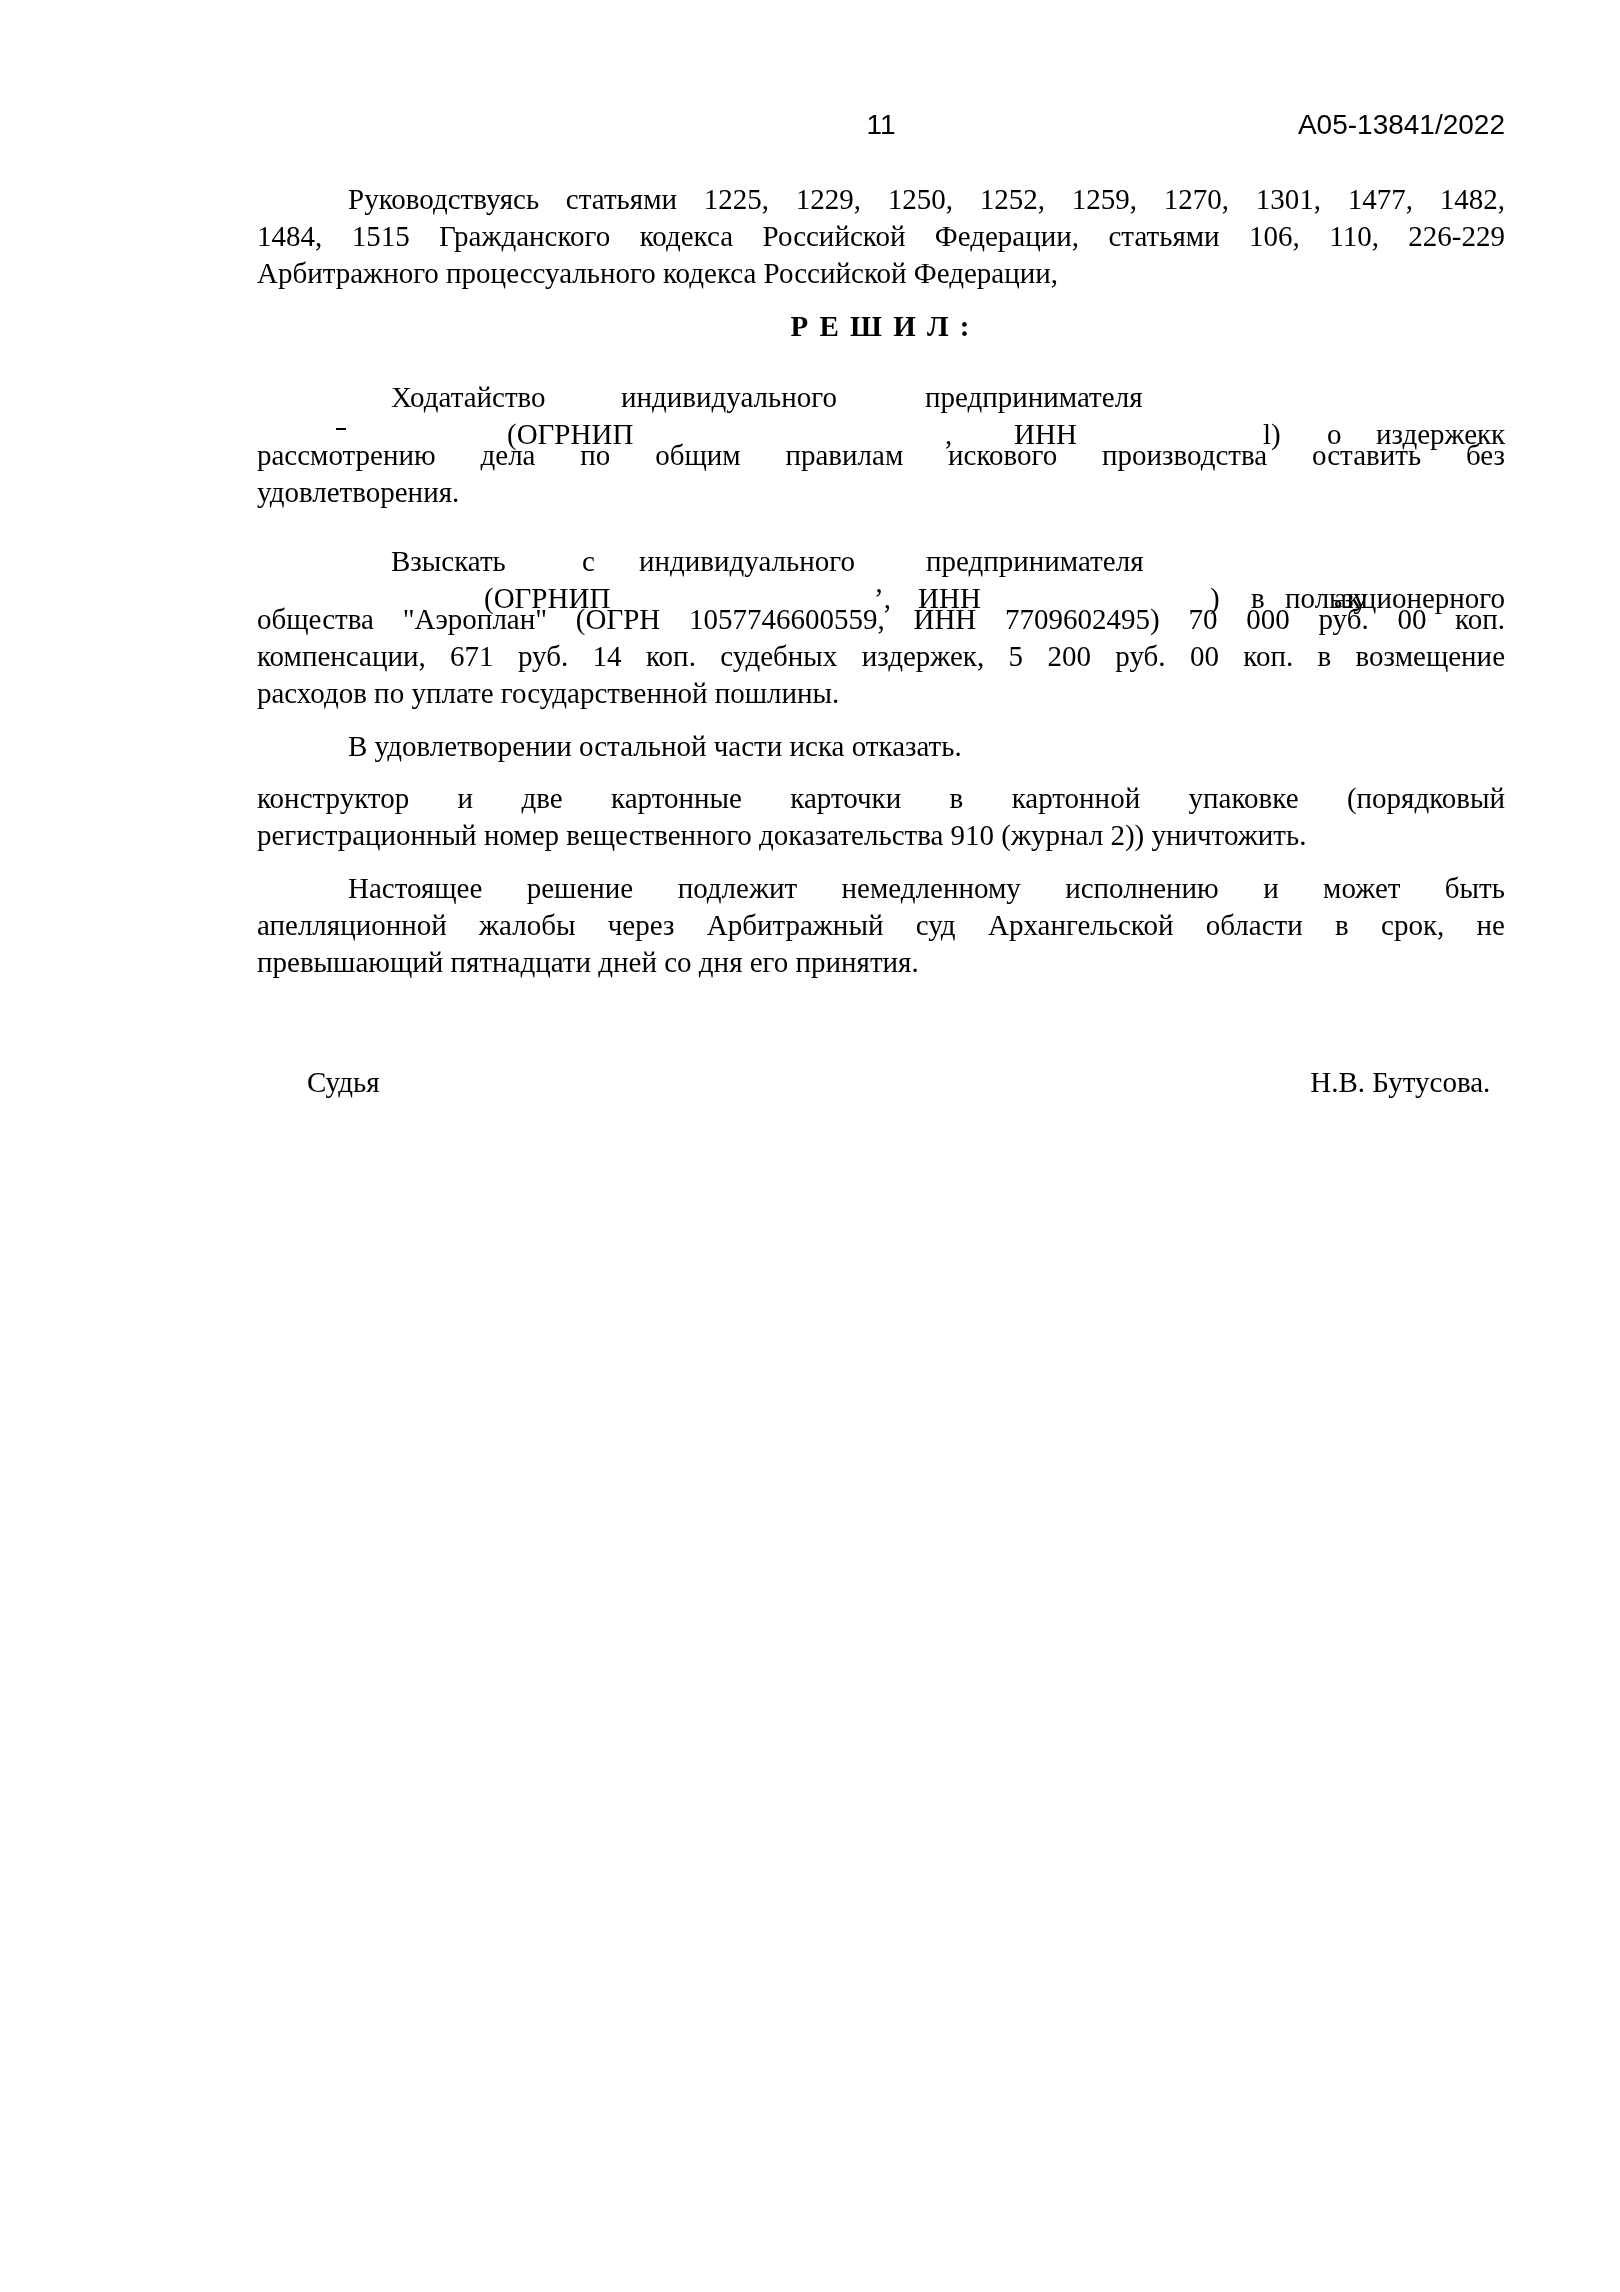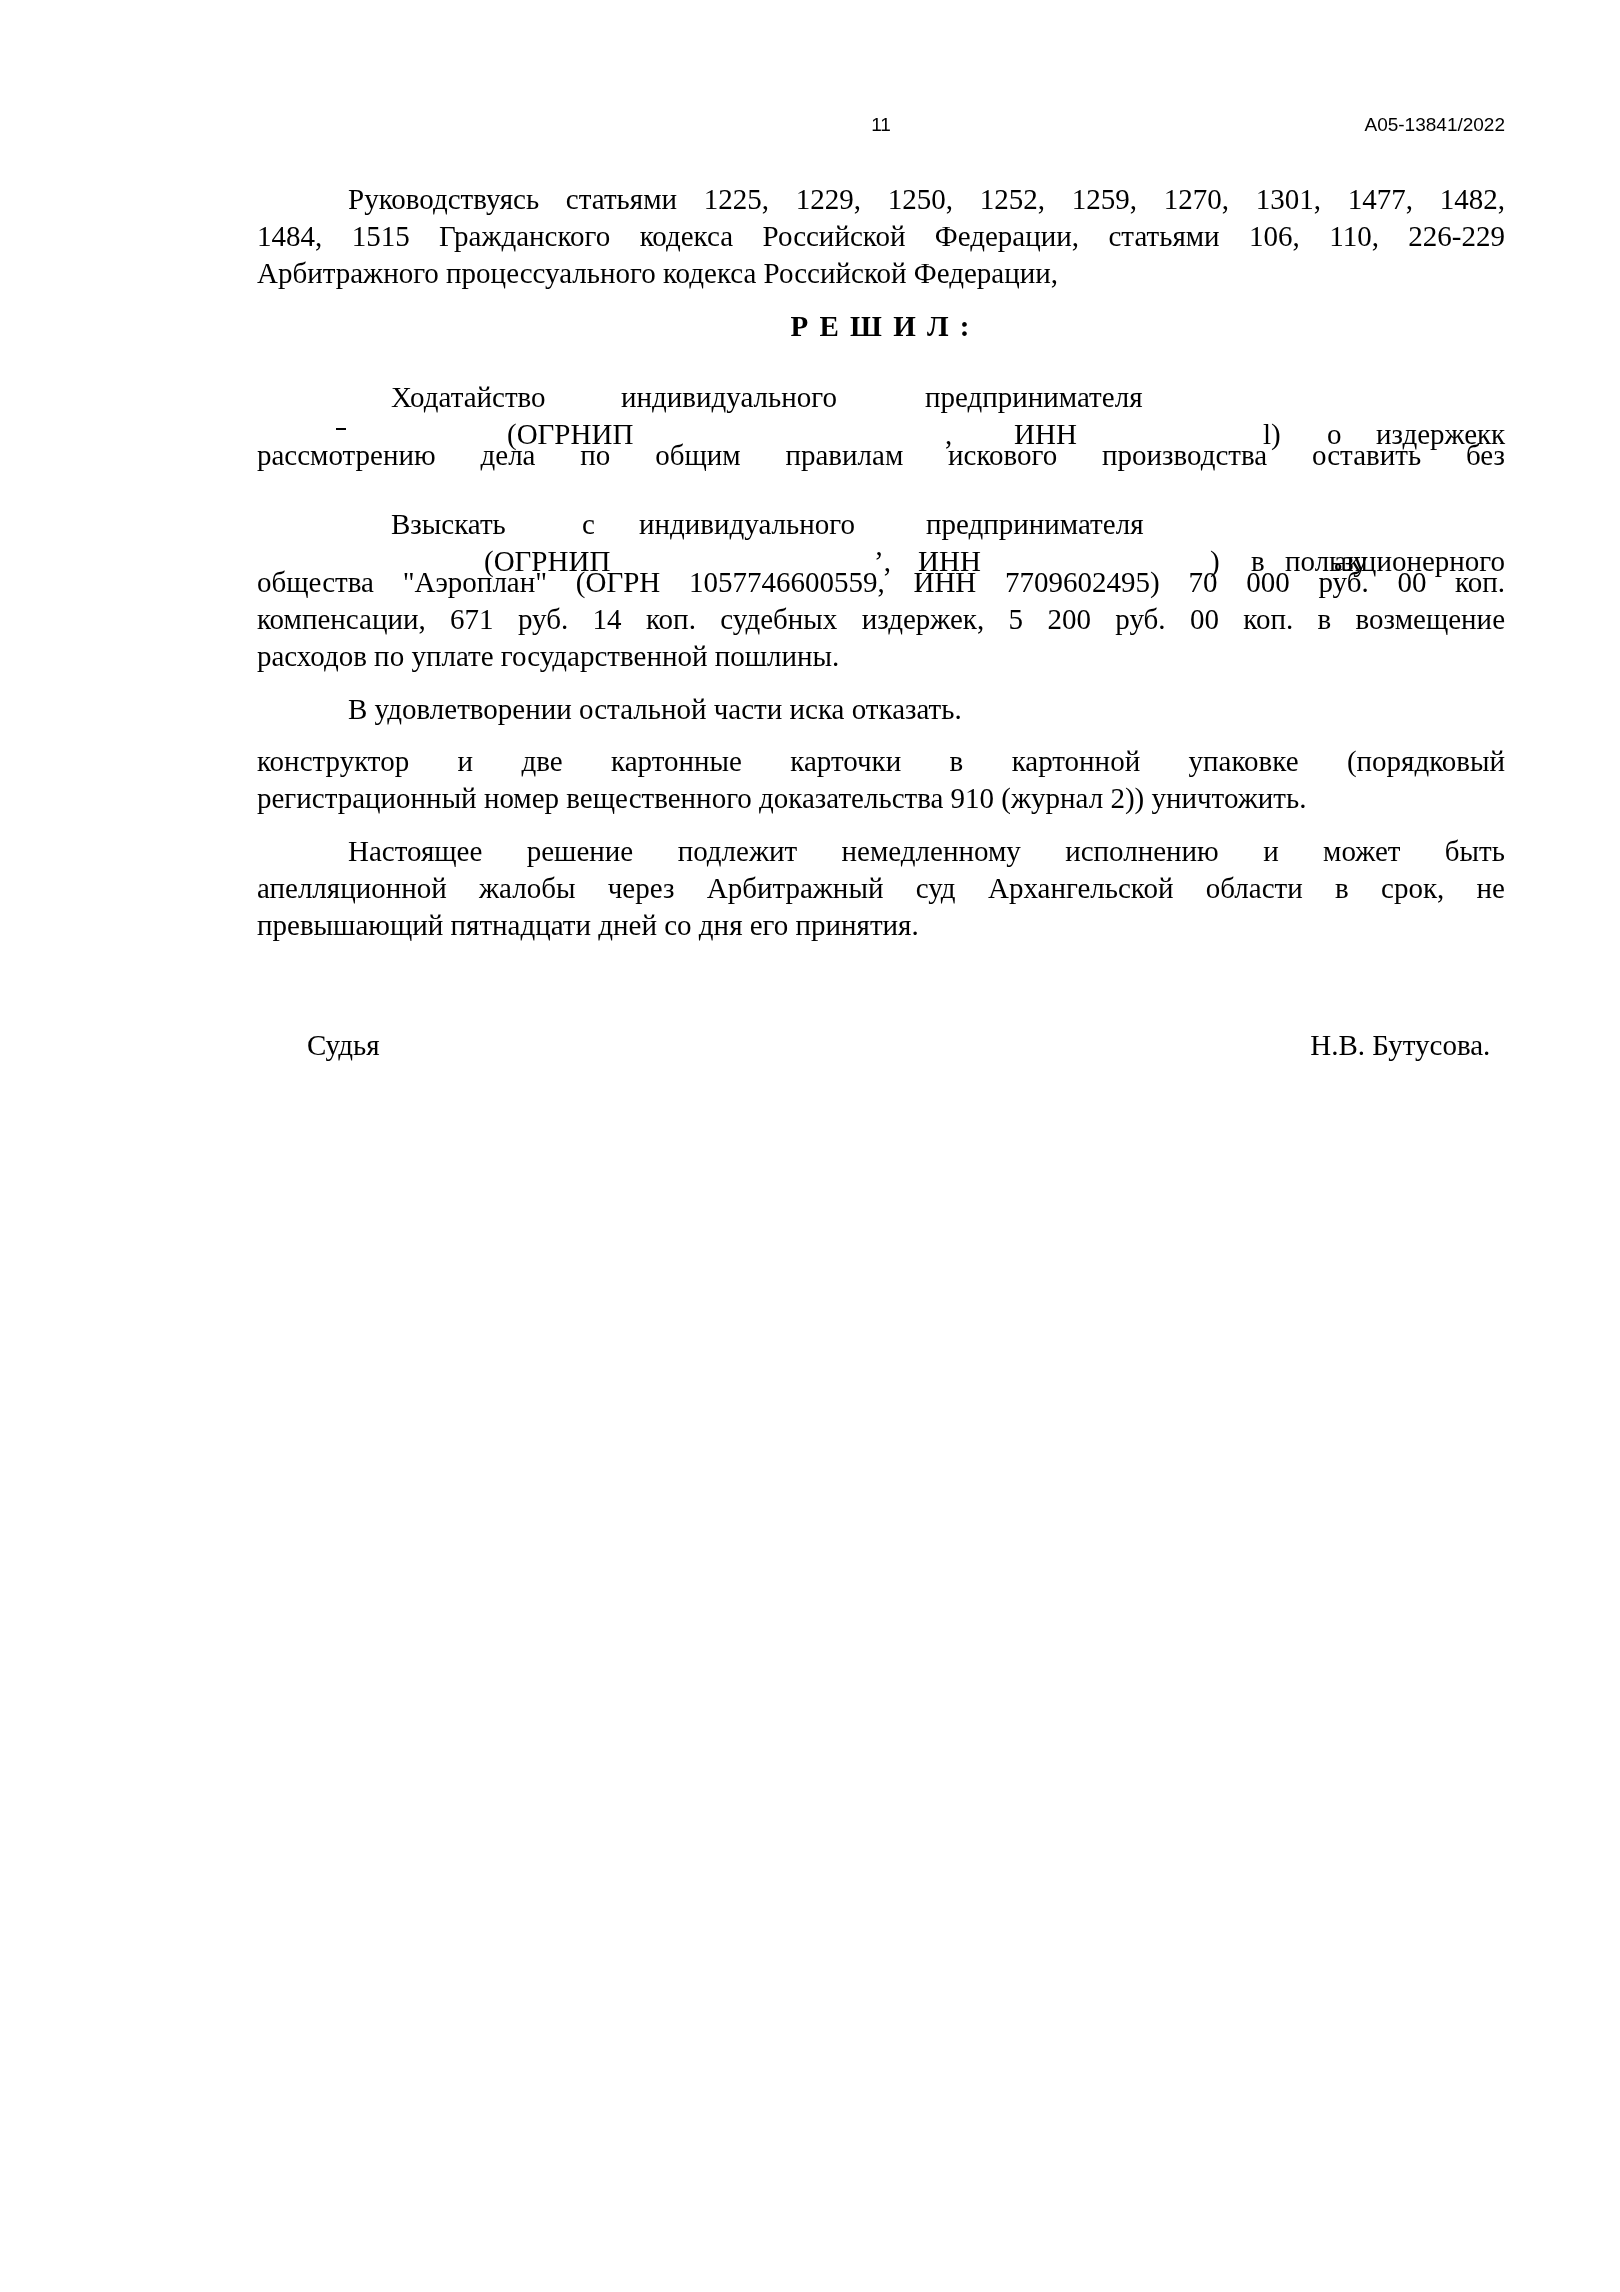--- a/index.html
+++ b/index.html
@@ -16,7 +16,7 @@
     position:absolute;
     left:257px;top:108px;width:1248px;height:33px;
     font-family:"Liberation Sans", sans-serif;
-    font-size:19px;line-height:33px;
+    font-size:28px;line-height:33px;
   }
   .page-number{position:absolute;left:0;right:0;text-align:center;}
   .case-number{position:absolute;right:0;top:0;text-align:right;}

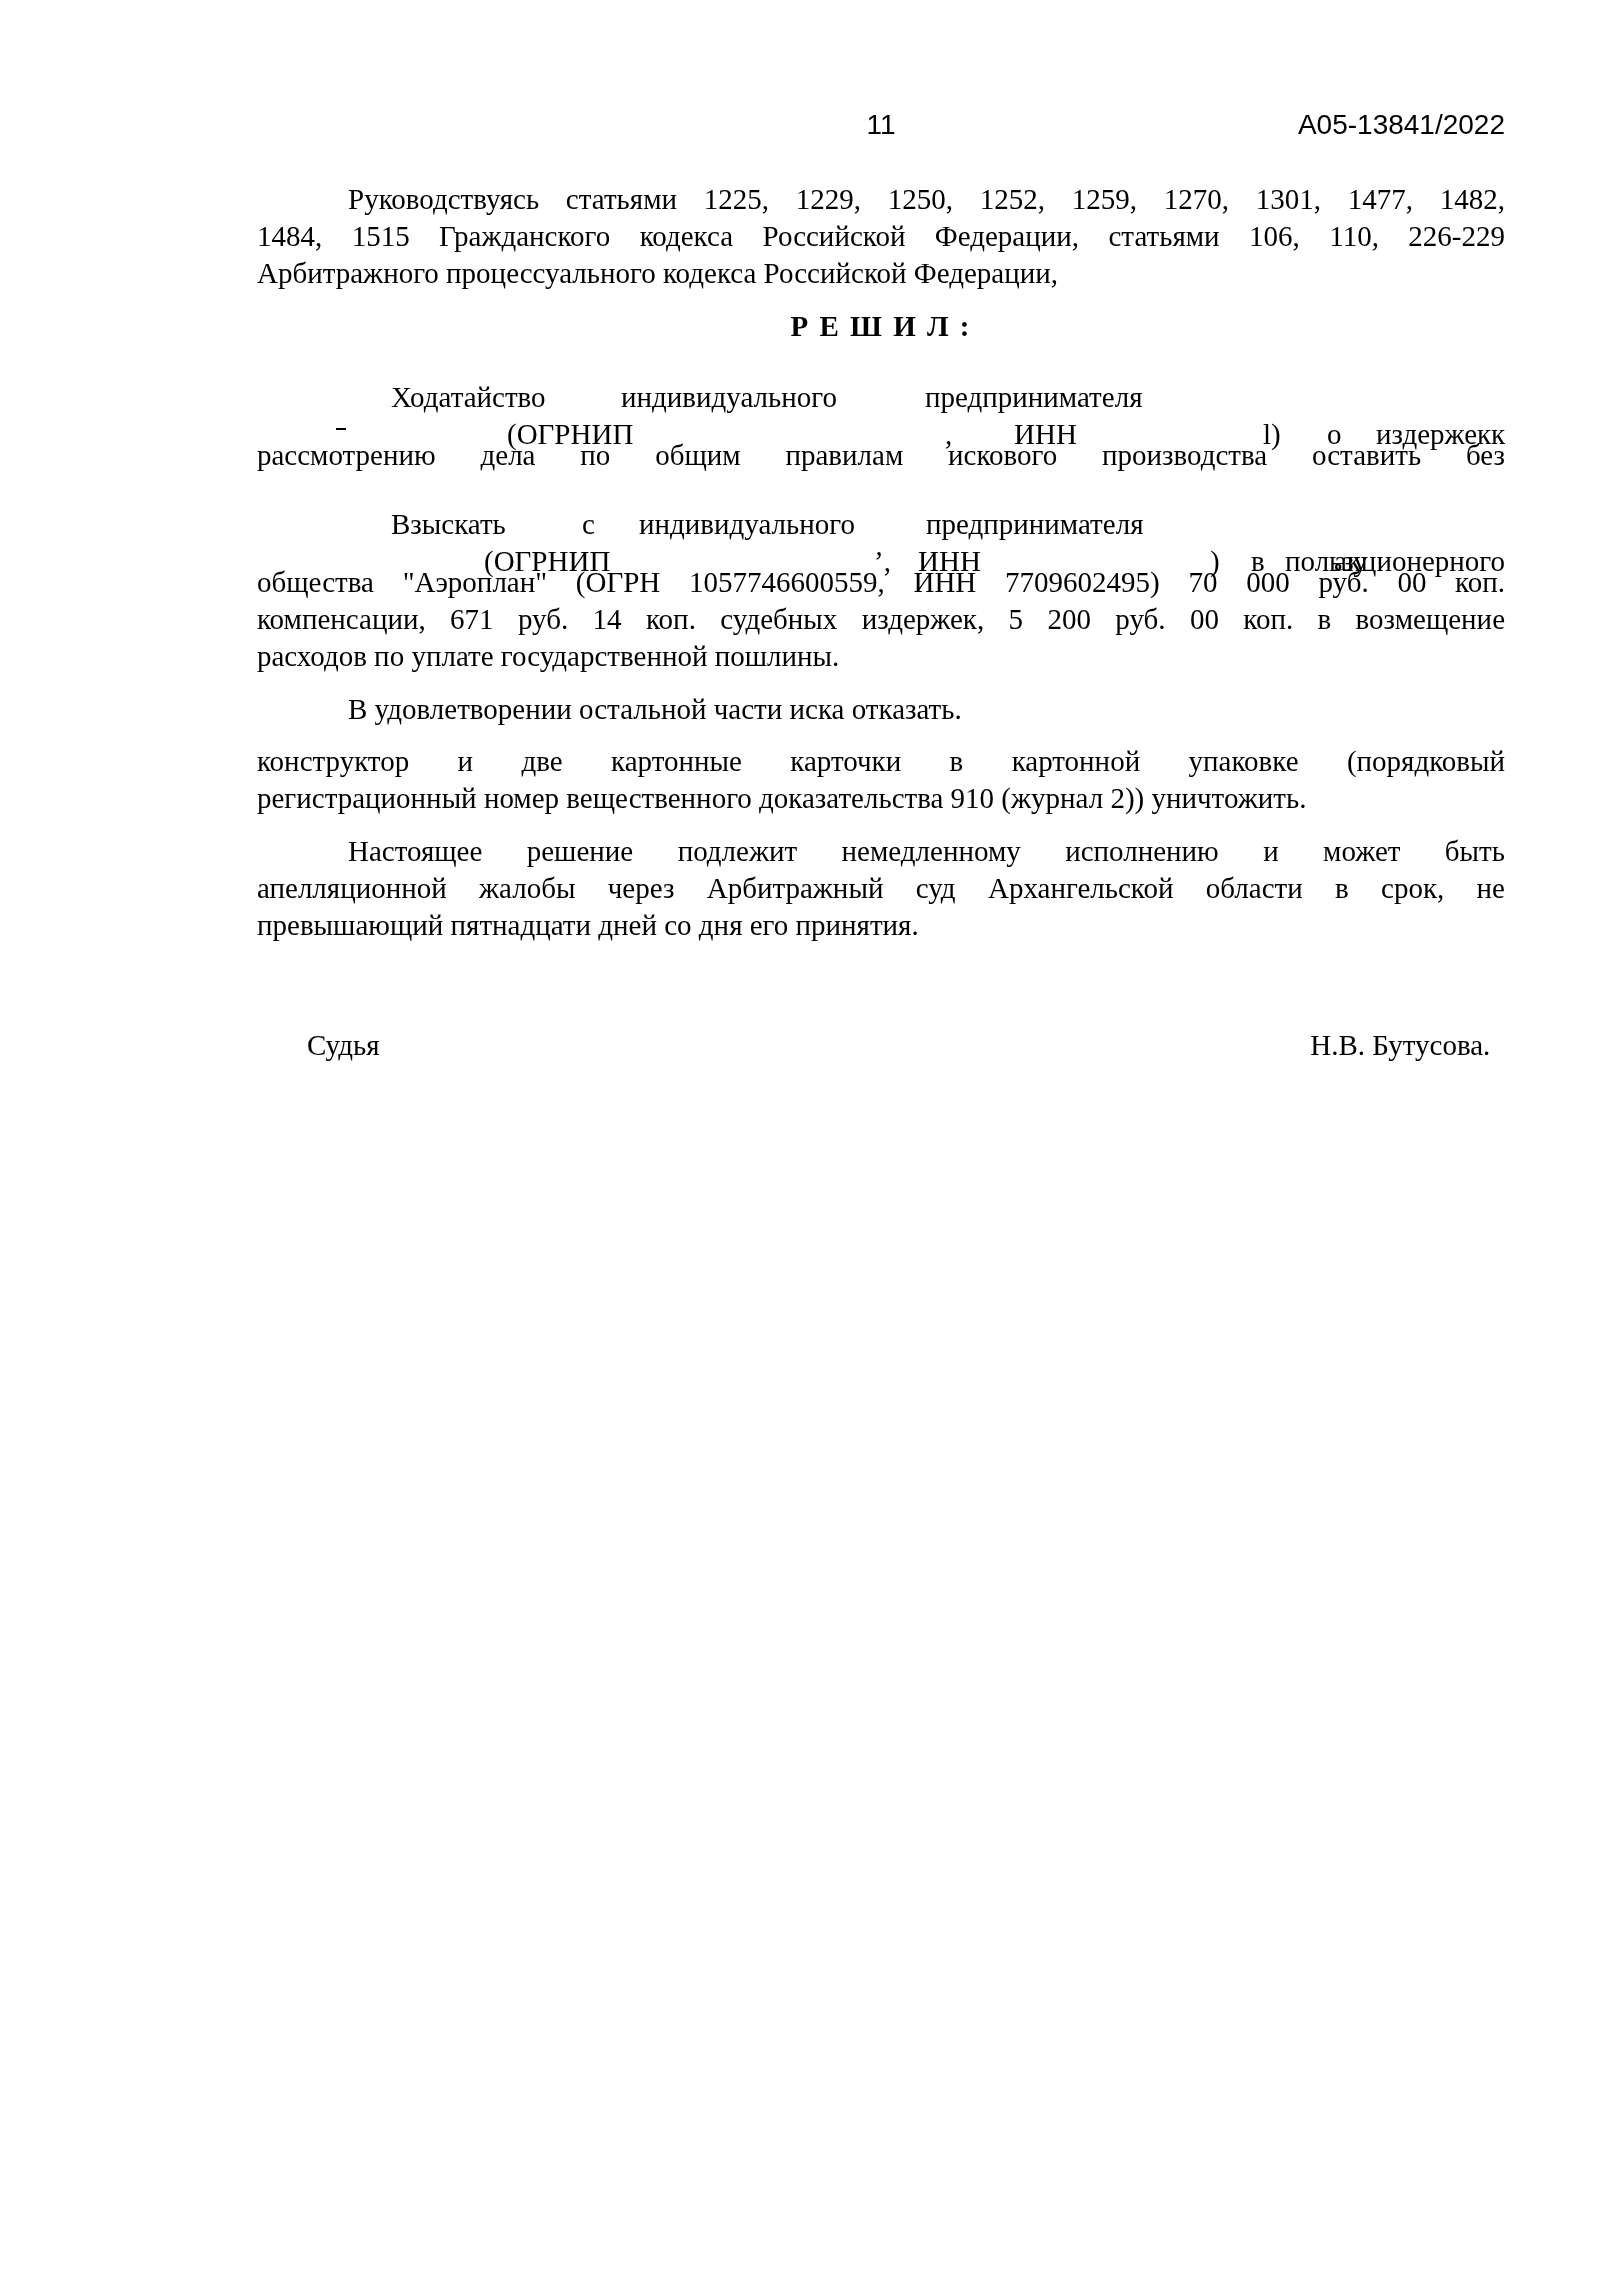--- a/index.html
+++ b/index.html
@@ -89,6 +89,7 @@
         <span style="left:auto;right:0">к</span>
       </div>
       <div class="line">рассмотрению дела по общим правилам искового производства оставить без</div>
+      <div class="line left">удовлетворения.</div>
     </div>
 
     <div class="para">

